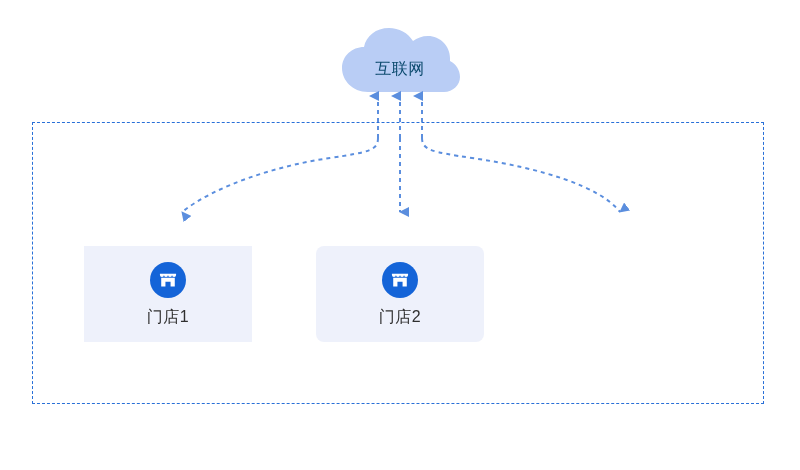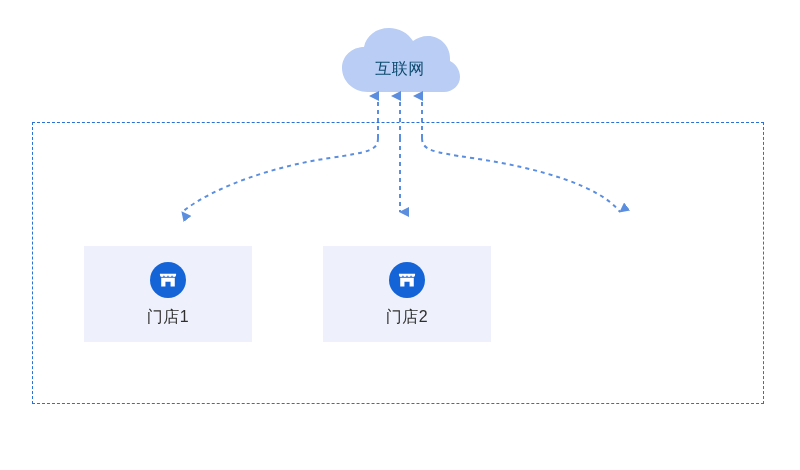--- a/index.html
+++ b/index.html
@@ -73,7 +73,7 @@
     margin-top: 24px;
   }
   .node-card.card-1 { left: 84px; }
-  .node-card.card-2 { left: 323px; }
+  .node-card.card-2 { left: 316px; border-radius: 8px; }
   .node-card.card-3 { left: 533px; }
 
   .node-icon {

